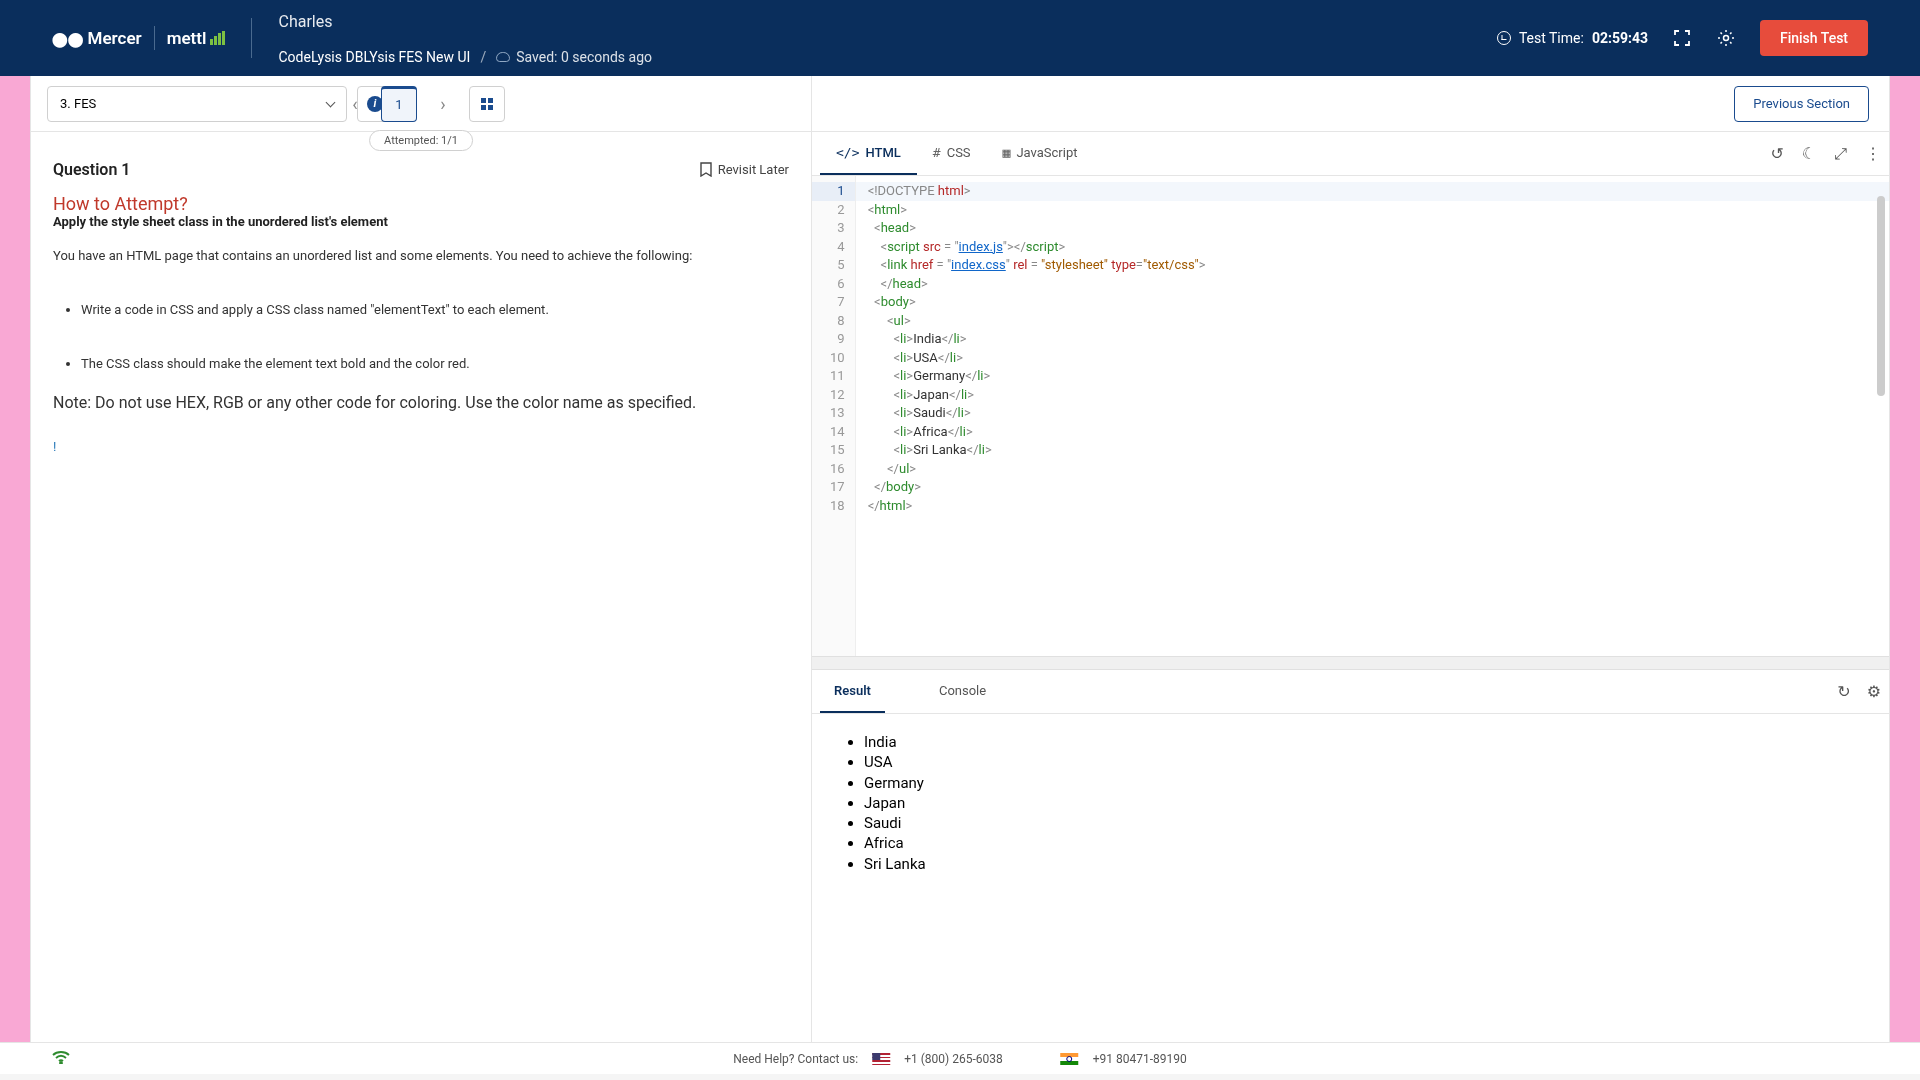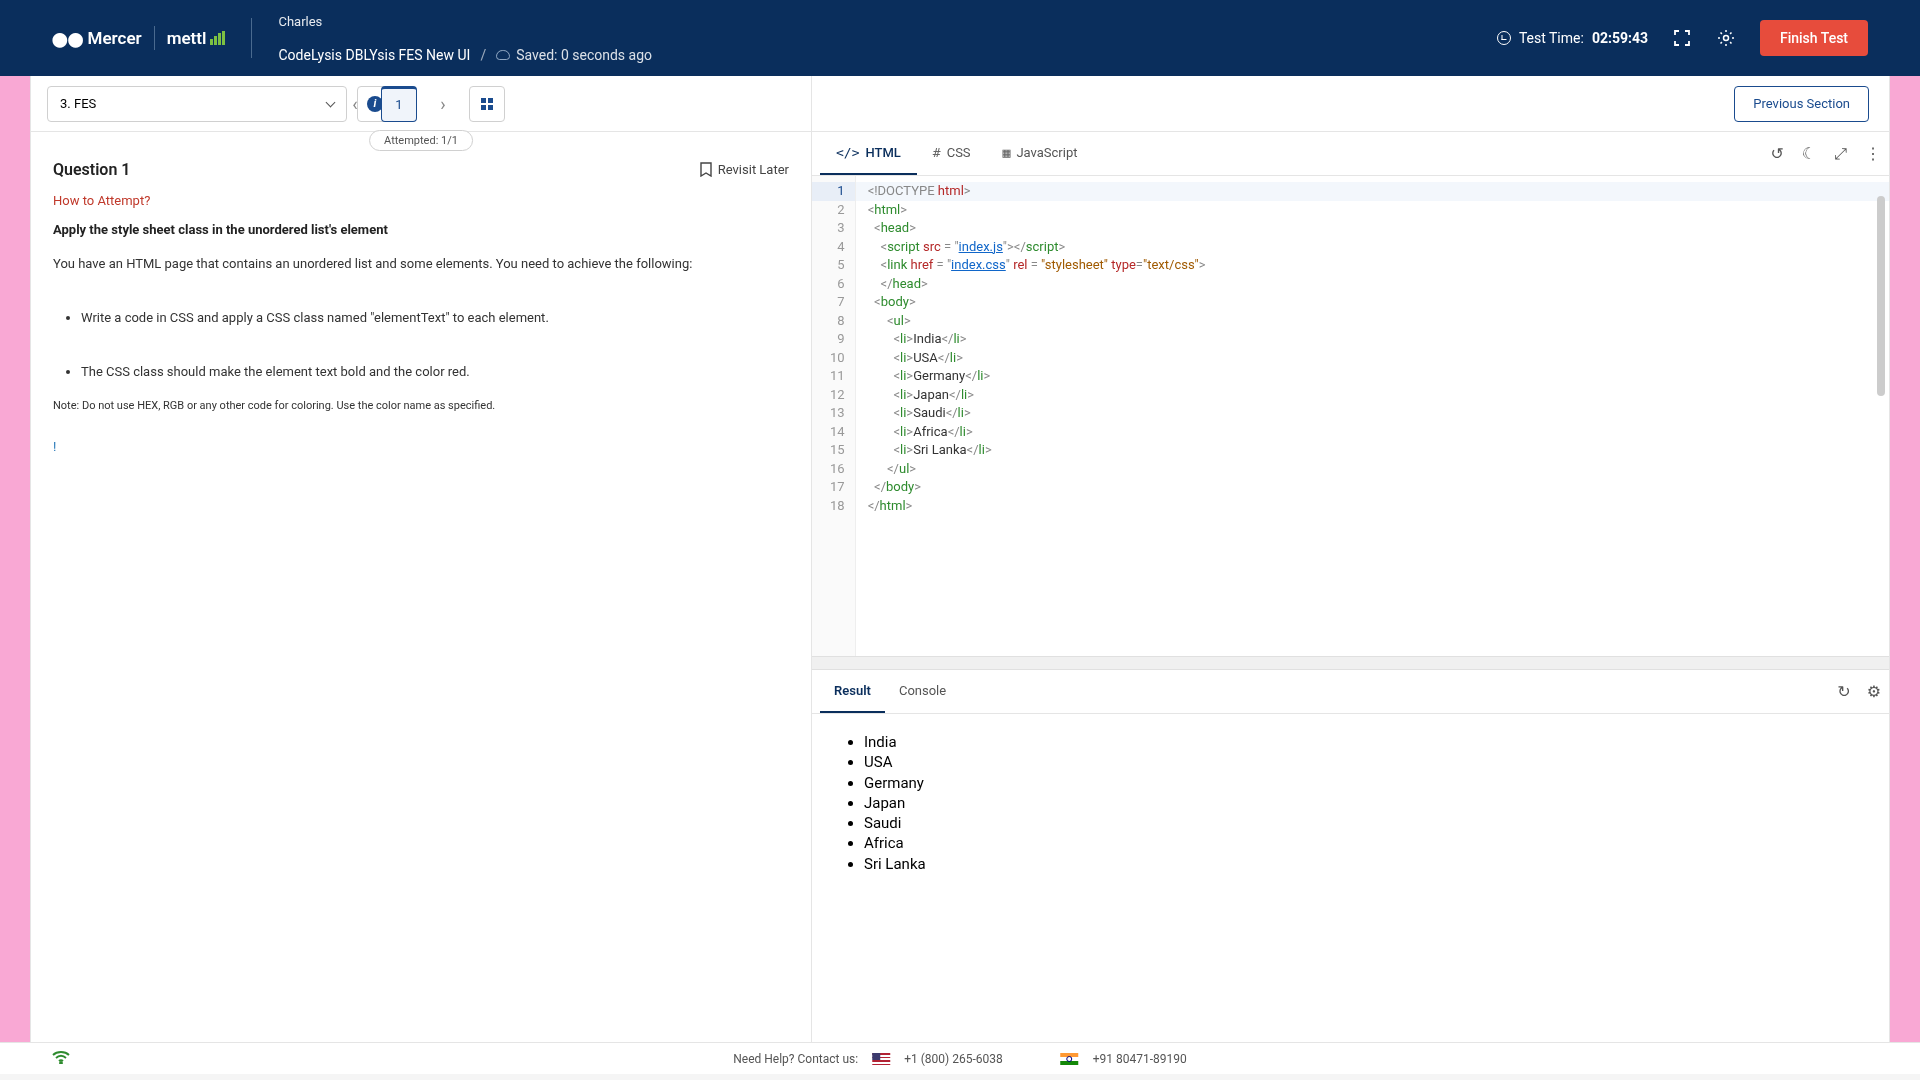--- a/index.html
+++ b/index.html
@@ -13,7 +13,7 @@
 .mettl-bars span { width:3px; background:#7cc142; }
 .mettl-bars span:nth-child(1){height:6px} .mettl-bars span:nth-child(2){height:9px} .mettl-bars span:nth-child(3){height:12px} .mettl-bars span:nth-child(4){height:14px}
 .header-divider-v { width:1px; height:40px; background:#4a6a8f; margin:0 8px; }
-.test-meta .name { font-size:13px; opacity:.9; }
+.test-meta .name { font-size:16px; opacity:.9; }
 .test-meta .title-row { display:flex; align-items:center; gap:10px; font-size:14px; margin-top:18px; }
 .title-row .sep { opacity:.6; }
 .title-row .saved { opacity:.85; display:flex; align-items:center; gap:6px; }

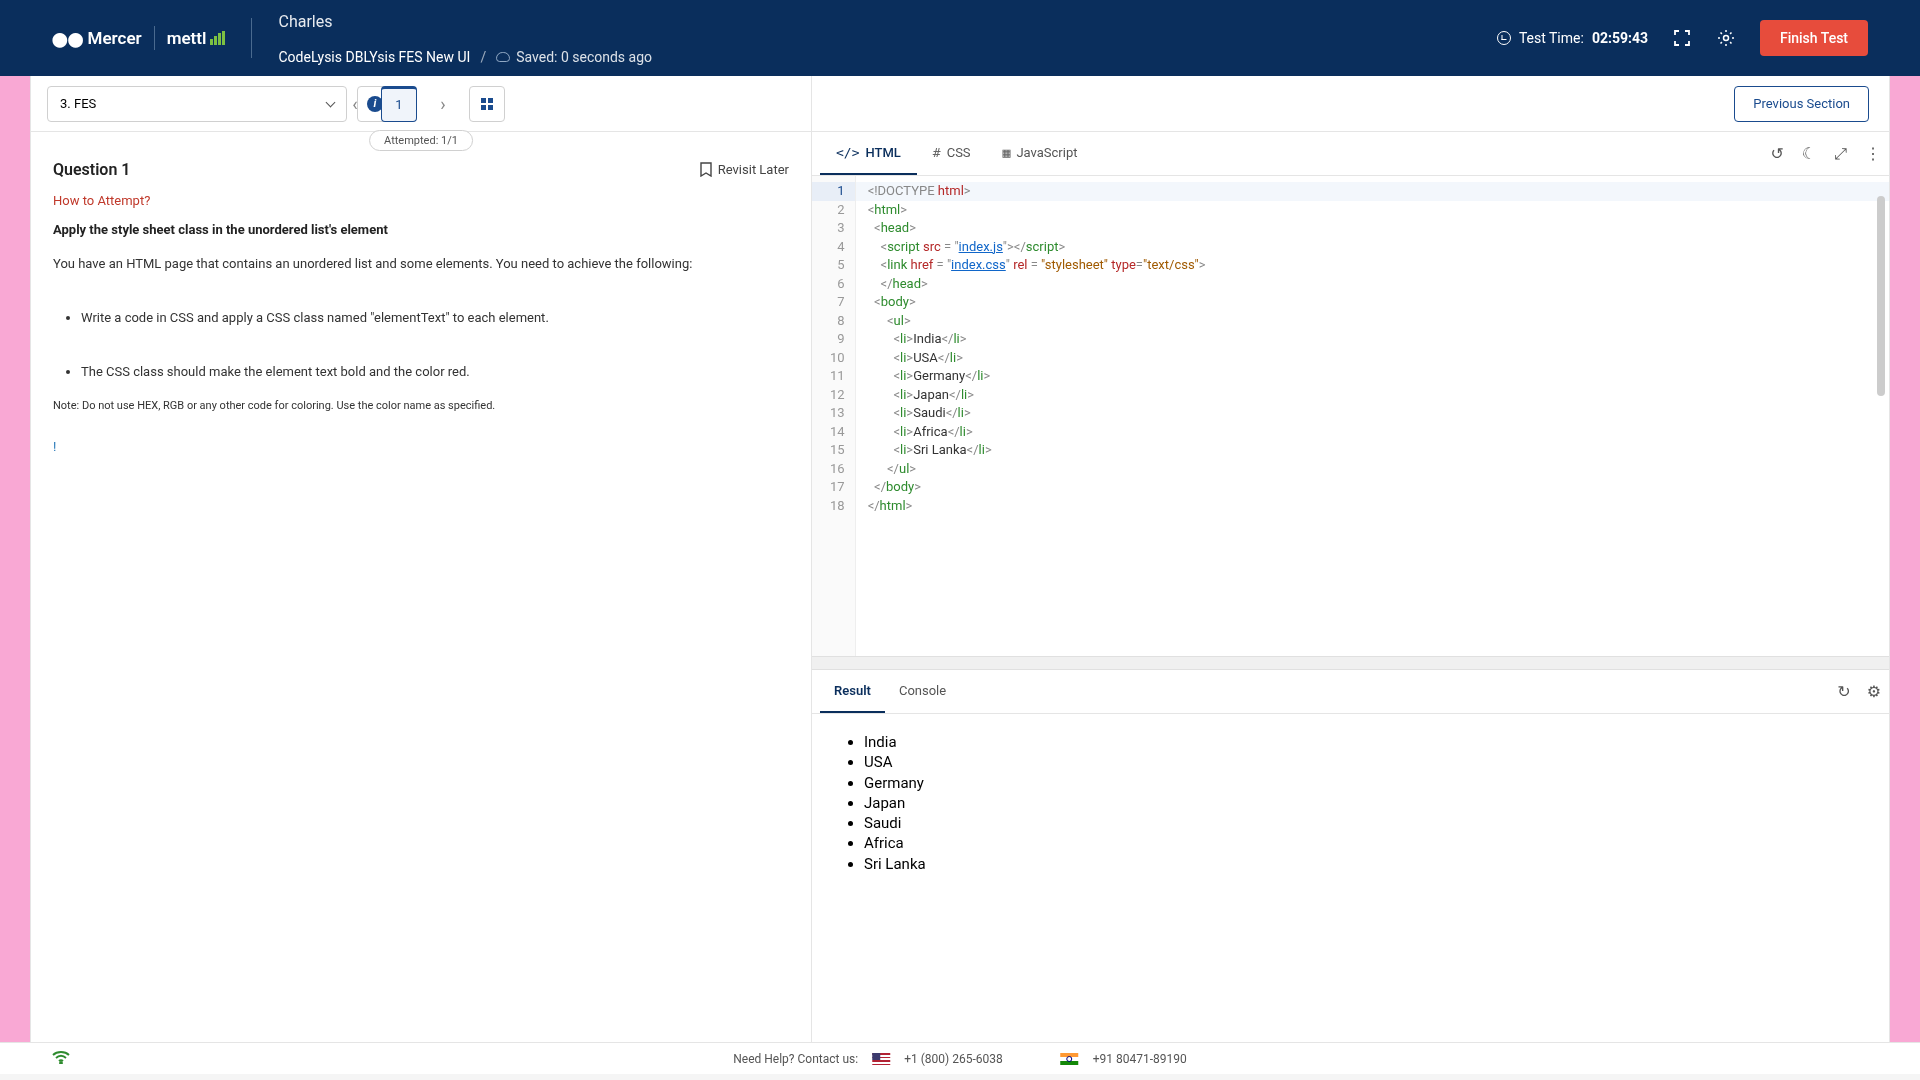--- a/index.html
+++ b/index.html
@@ -45,7 +45,7 @@
 .q-header { display:flex; justify-content:space-between; align-items:center; margin-bottom:14px; }
 .q-header h3 { font-size:16px; font-weight:600; color:#222; }
 .revisit { display:flex; align-items:center; gap:6px; color:#444; font-size:13px; cursor:pointer; }
-.how-link { color:#c0392b; font-size:13px; display:block; margin-bottom:14px; cursor:pointer; }
+.how-link { color:#c0392b; font-size:18px; display:block; cursor:pointer; }
 .q-title { font-size:13px; font-weight:700; color:#222; margin-bottom:16px; }
 .q-body { font-size:13px; color:#333; line-height:1.7; }
 .q-body ul { margin:14px 0 14px 28px; }

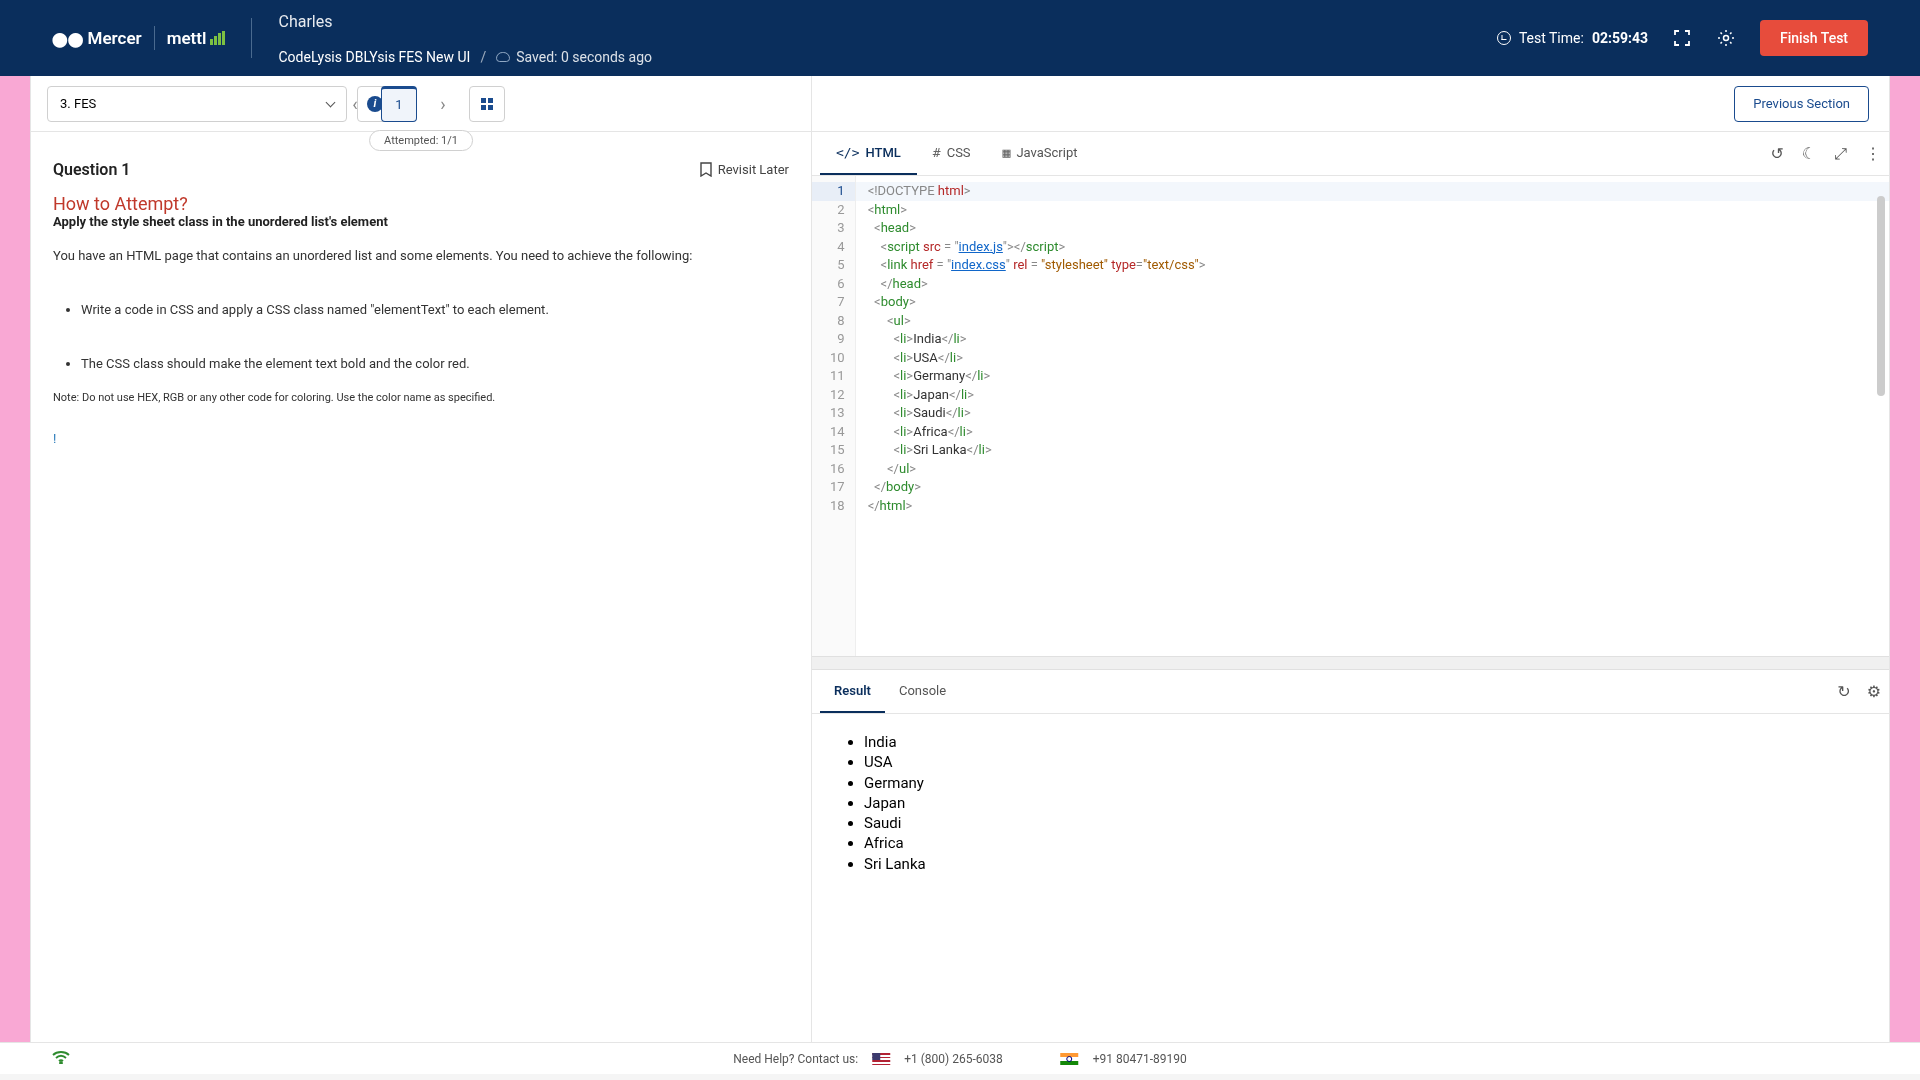--- a/index.html
+++ b/index.html
@@ -50,7 +50,7 @@
 .q-body { font-size:13px; color:#333; line-height:1.7; }
 .q-body ul { margin:14px 0 14px 28px; }
 .q-body li { margin-bottom:12px;margin-top:32px; }
-.q-note { font-size:11px; color:#333; margin-top:14px; }
+.q-note { font-size:16px; color:#333; margin-top:14px; }
 .q-mark { color:#2a7ab9; font-size:13px; margin-top:20px; display:block; }
 .right-col { flex:1; display:flex; flex-direction:column; border-left:1px solid #e5e5e5; min-width:0; }
 .toolbar-right { height:56px; border-bottom:1px solid #e5e5e5; display:flex; align-items:center; padding:0 20px; justify-content:flex-end; position:relative; }

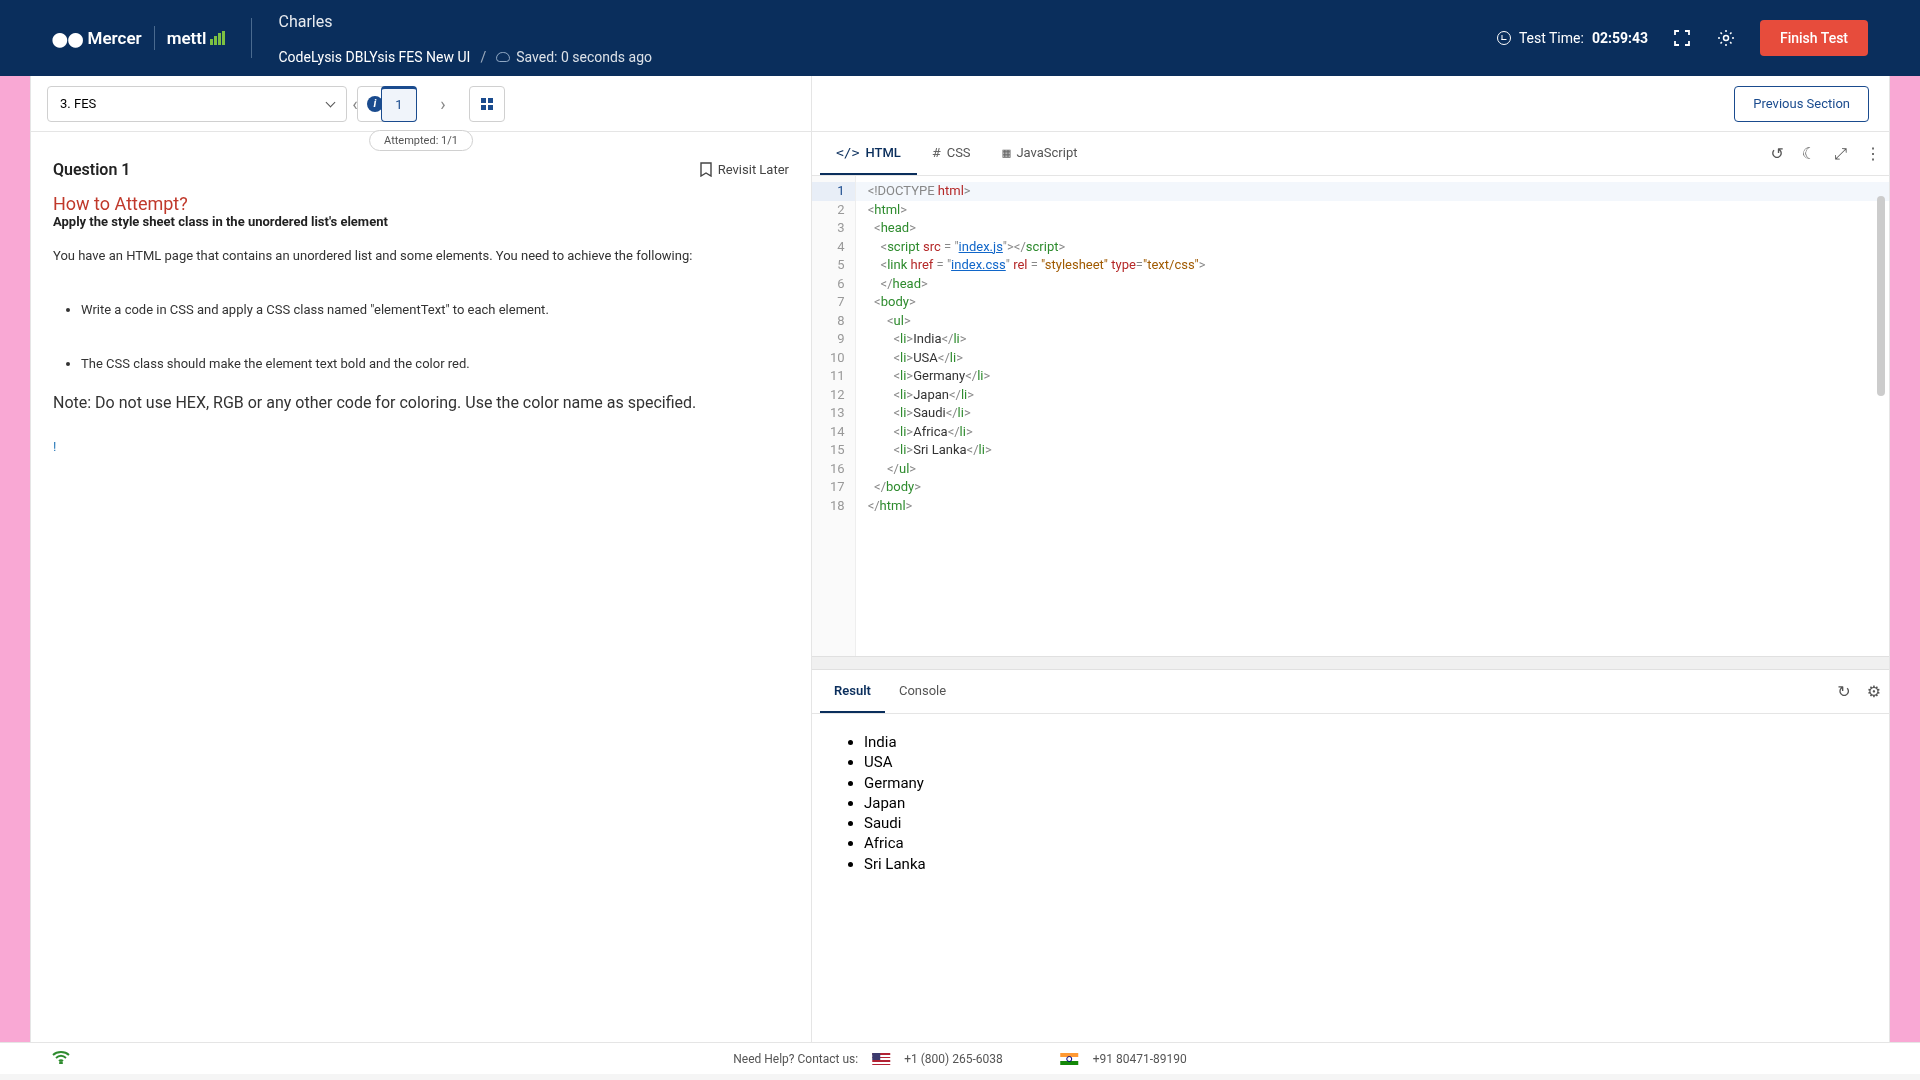--- a/index.html
+++ b/index.html
@@ -70,7 +70,7 @@
 .t-gray{color:#888} .t-green{color:#2e8b2e} .t-red{color:#b52828} .t-blue{color:#1066c9;text-decoration:underline} .t-brown{color:#a05a00} .t-dark{color:#333}
 .splitter { height:14px; background:#f0f0f0; border-top:1px solid #e0e0e0; border-bottom:1px solid #e0e0e0; }
 .result-pane { flex:1; display:flex; flex-direction:column; min-height:0; }
-.result-tabs { display:flex; align-items:center; height:44px; border-bottom:1px solid #e5e5e5; padding:0 8px; }
+.result-tabs { display:flex; align-items:center; height:44px; border-bottom:1px solid #e5e5e5; padding:0 8px;gap:40px; }
 .result-tab { padding:0 14px; height:100%; display:flex; align-items:center; font-size:13px; color:#555; cursor:pointer; border-bottom:2px solid transparent; }
 .result-tab.active { color:#0a2e5c; font-weight:600; border-bottom-color:#0a2e5c; }
 .result-tabs-right { margin-left:auto; display:flex; gap:16px; color:#555; }

